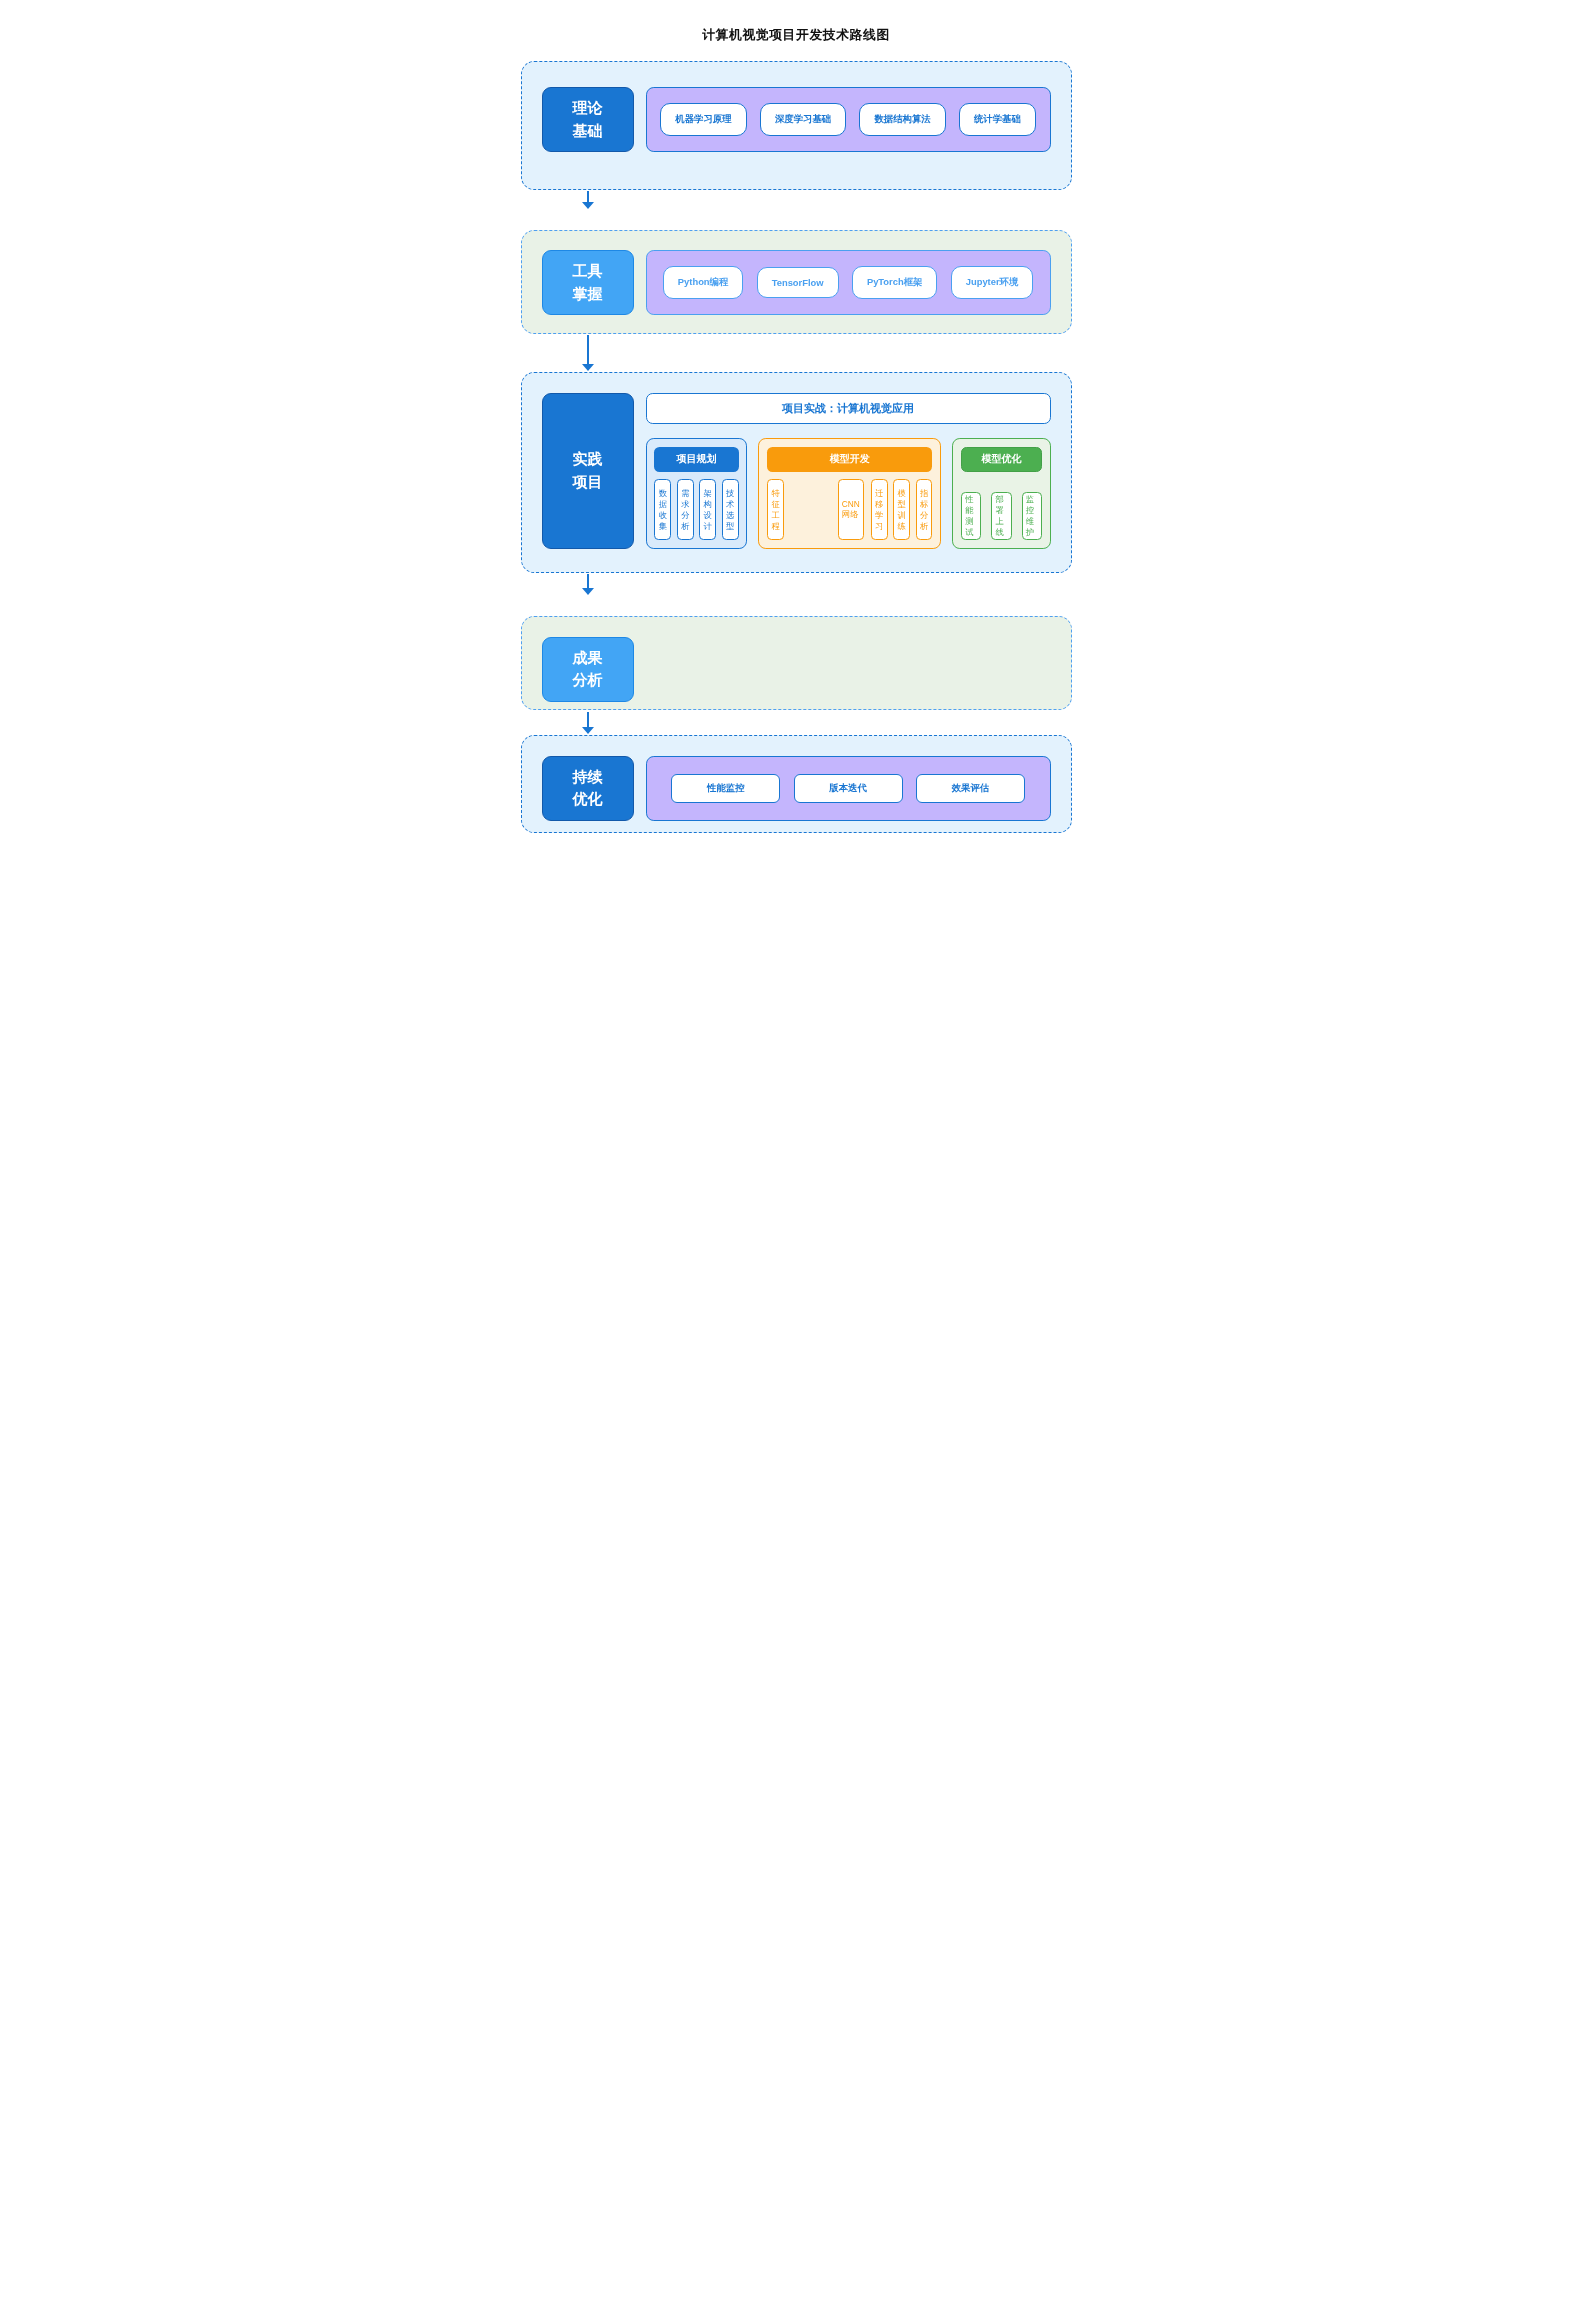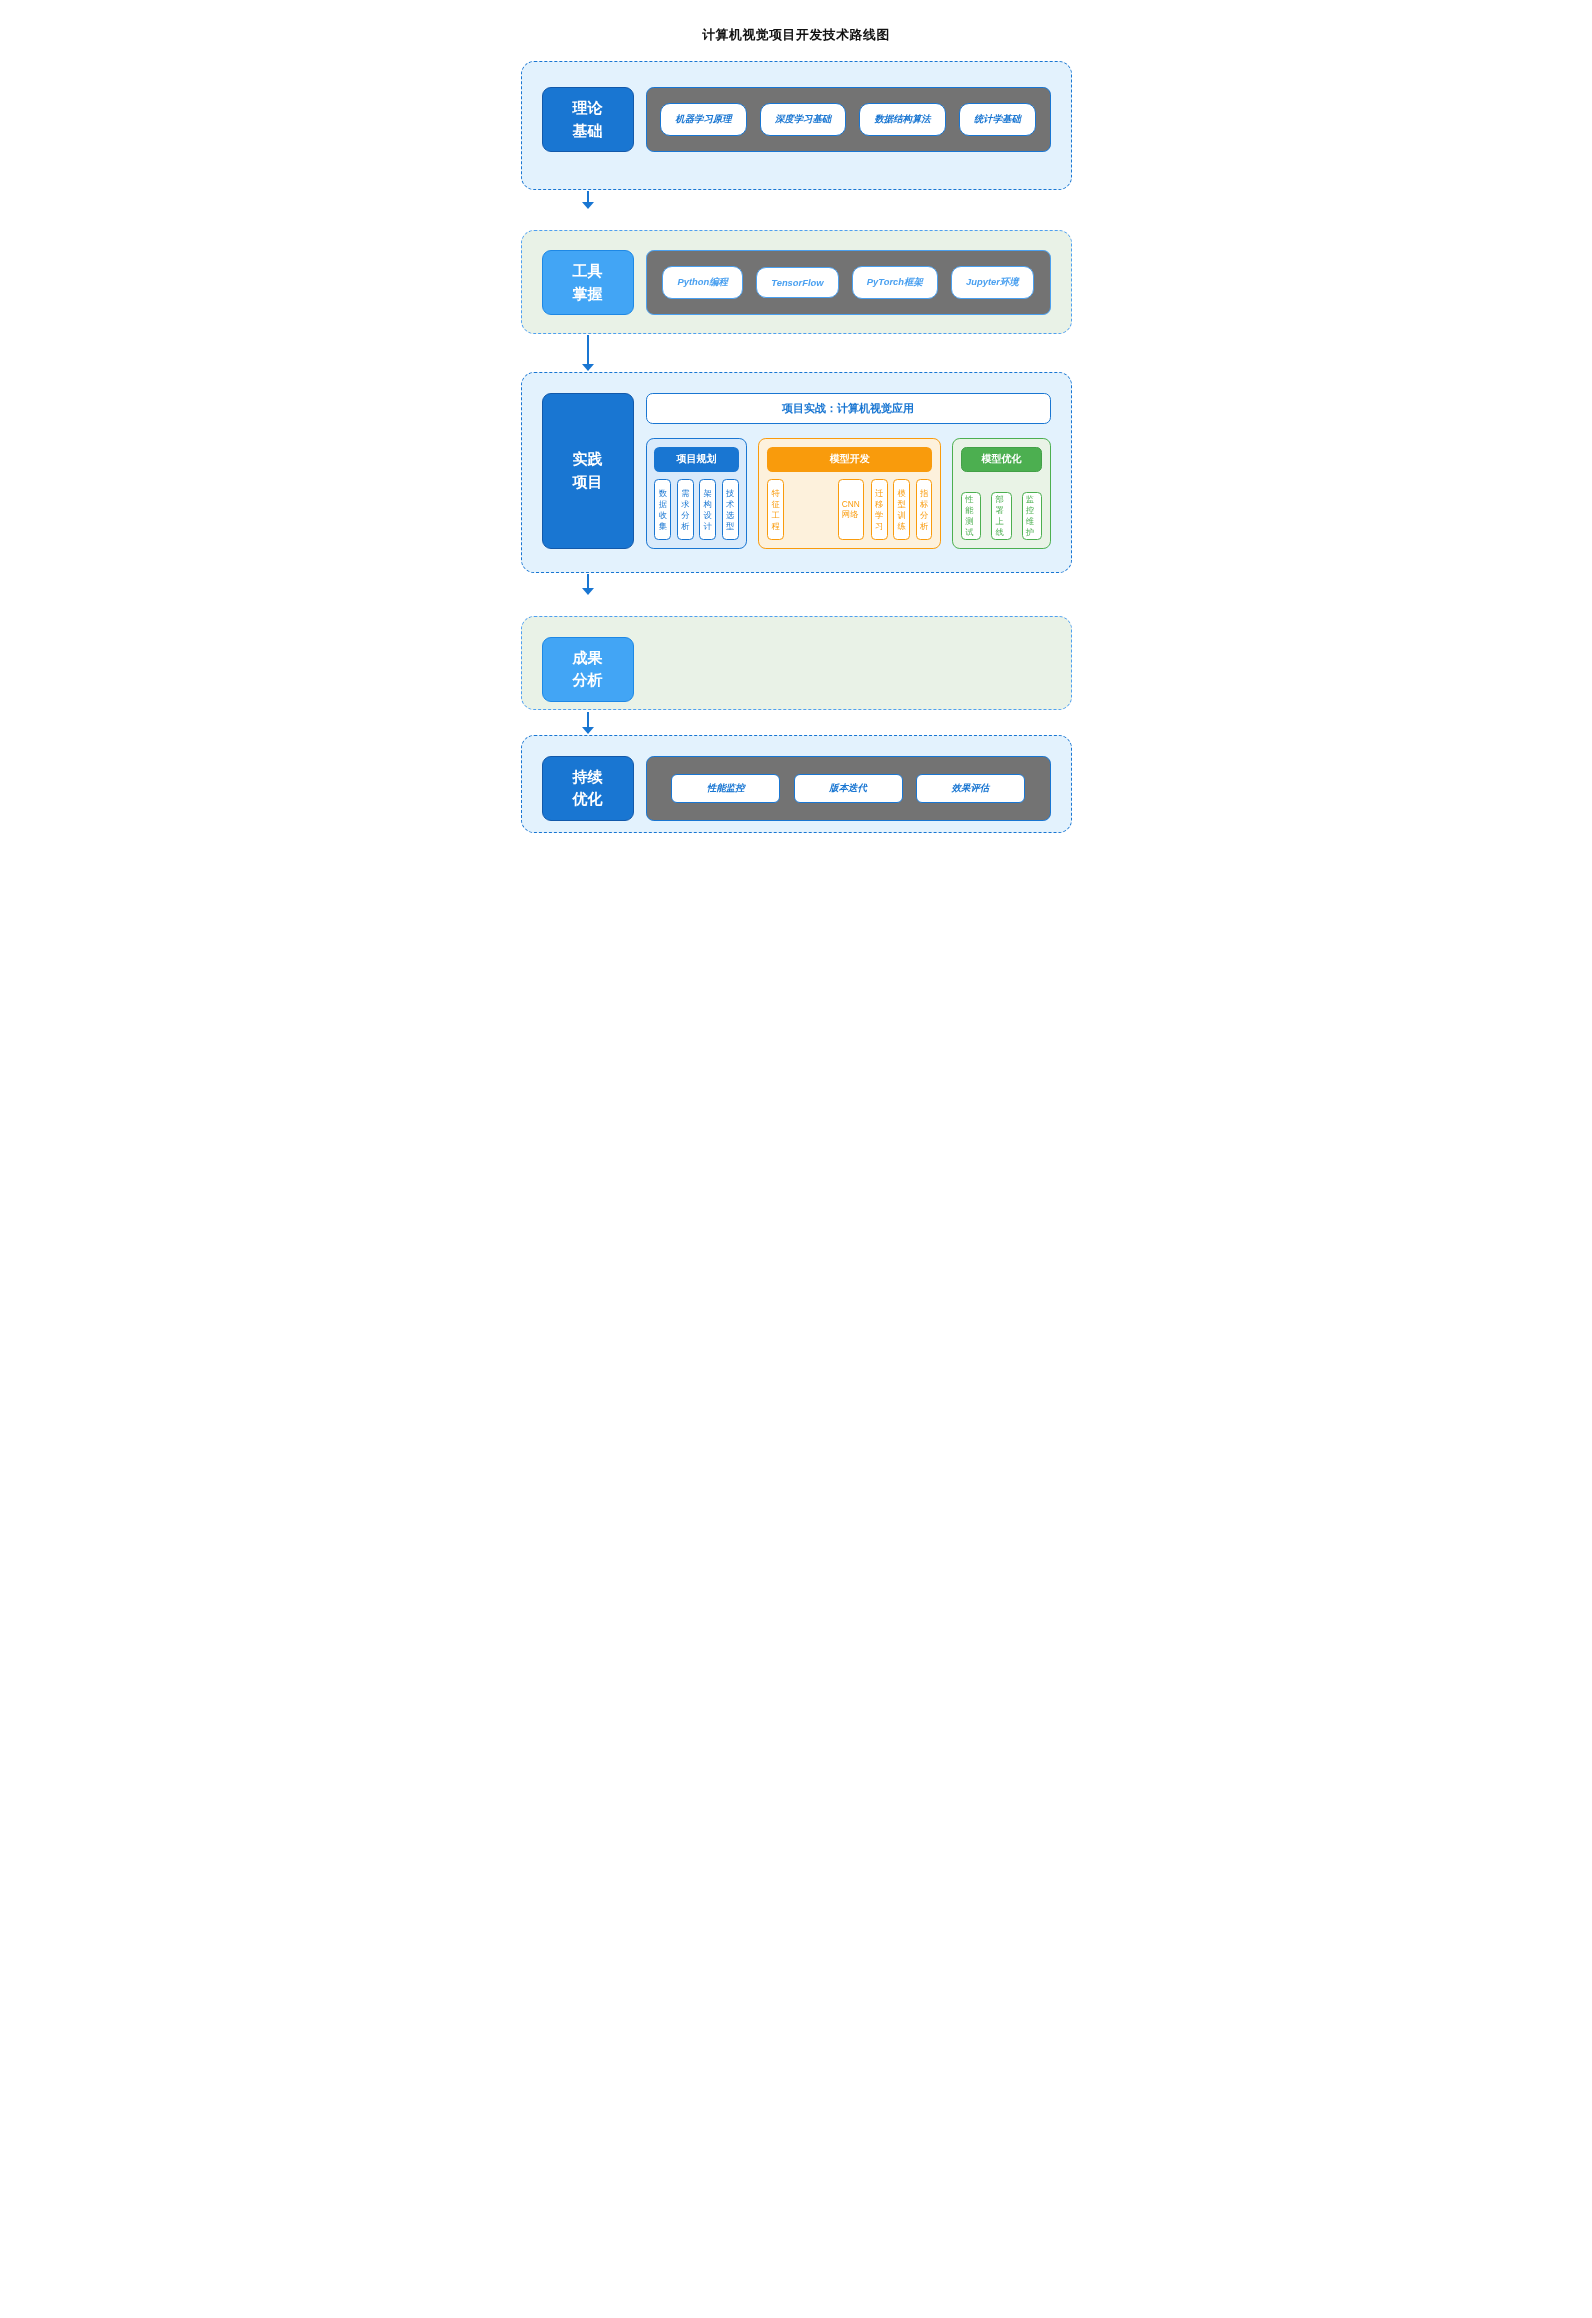--- a/index.html
+++ b/index.html
@@ -33,8 +33,8 @@
   .side-label.dark{background:var(--blue_dark);border:1.1px solid var(--blue_dark_border);}
   .side-label.light{background:var(--blue_light);border:1.1px solid var(--blue_light_border);}
 
-  .white-panel{flex:1;background:#737373;border-radius:7.8px;display:flex;align-items:center;
-    justify-content:center;gap:13.3px;padding:10px 11px;min-height:65px;font-style:italic;}
+  .white-panel{flex:1;background:#c4b5fd;border-radius:7.8px;display:flex;align-items:center;
+    justify-content:center;gap:13.3px;padding:10px 11px;min-height:65px;}
   .border-dark{border:1.4px solid var(--blue_dark);}
   .border-soft{border:1.4px solid var(--blue_soft);}
 

